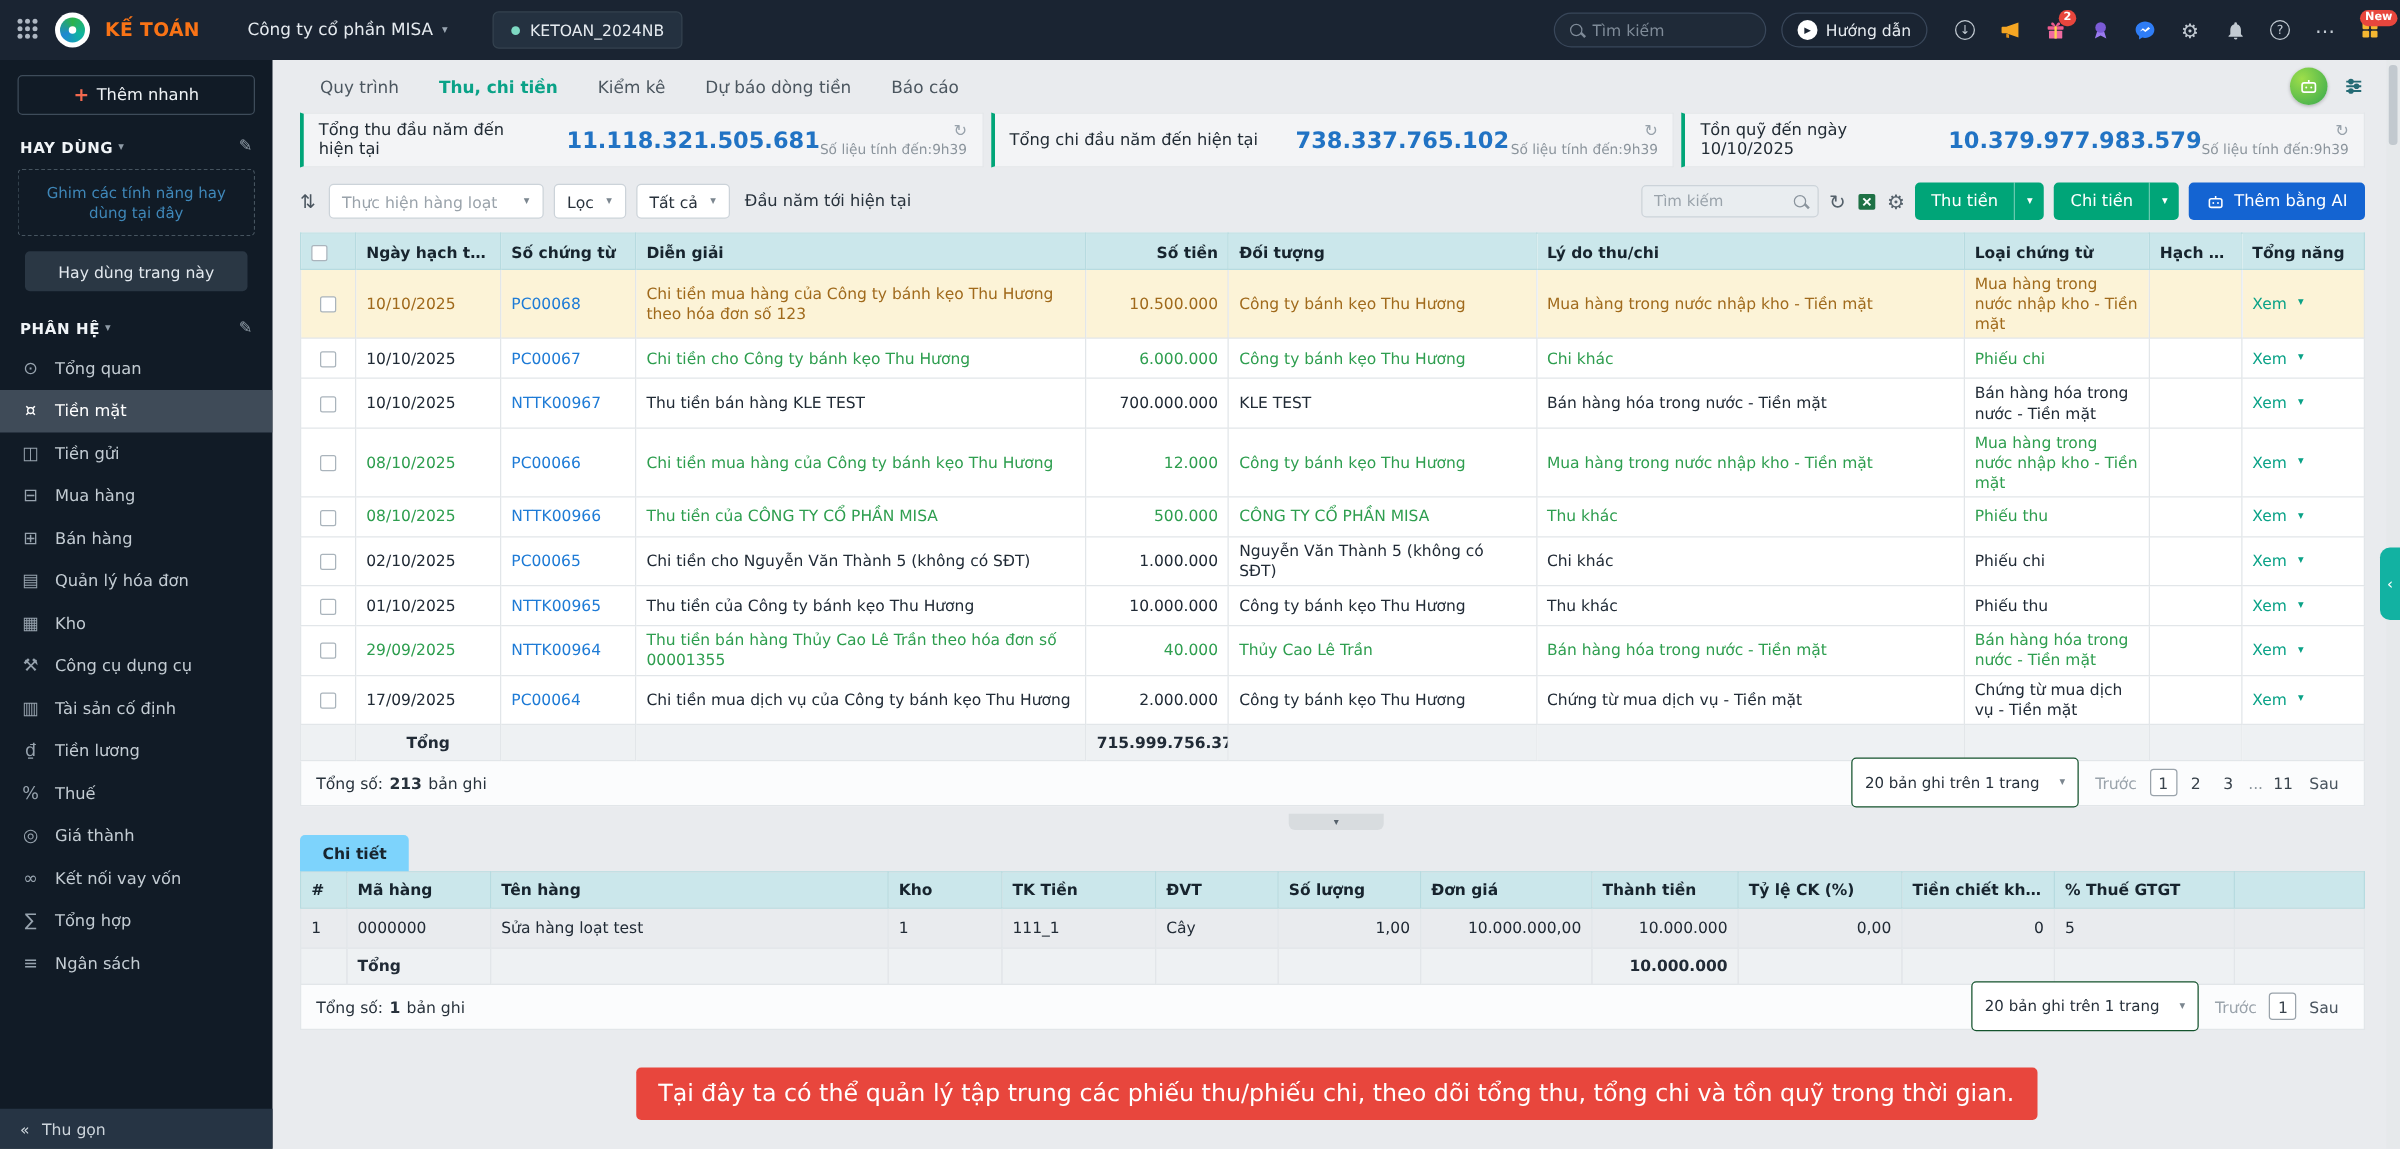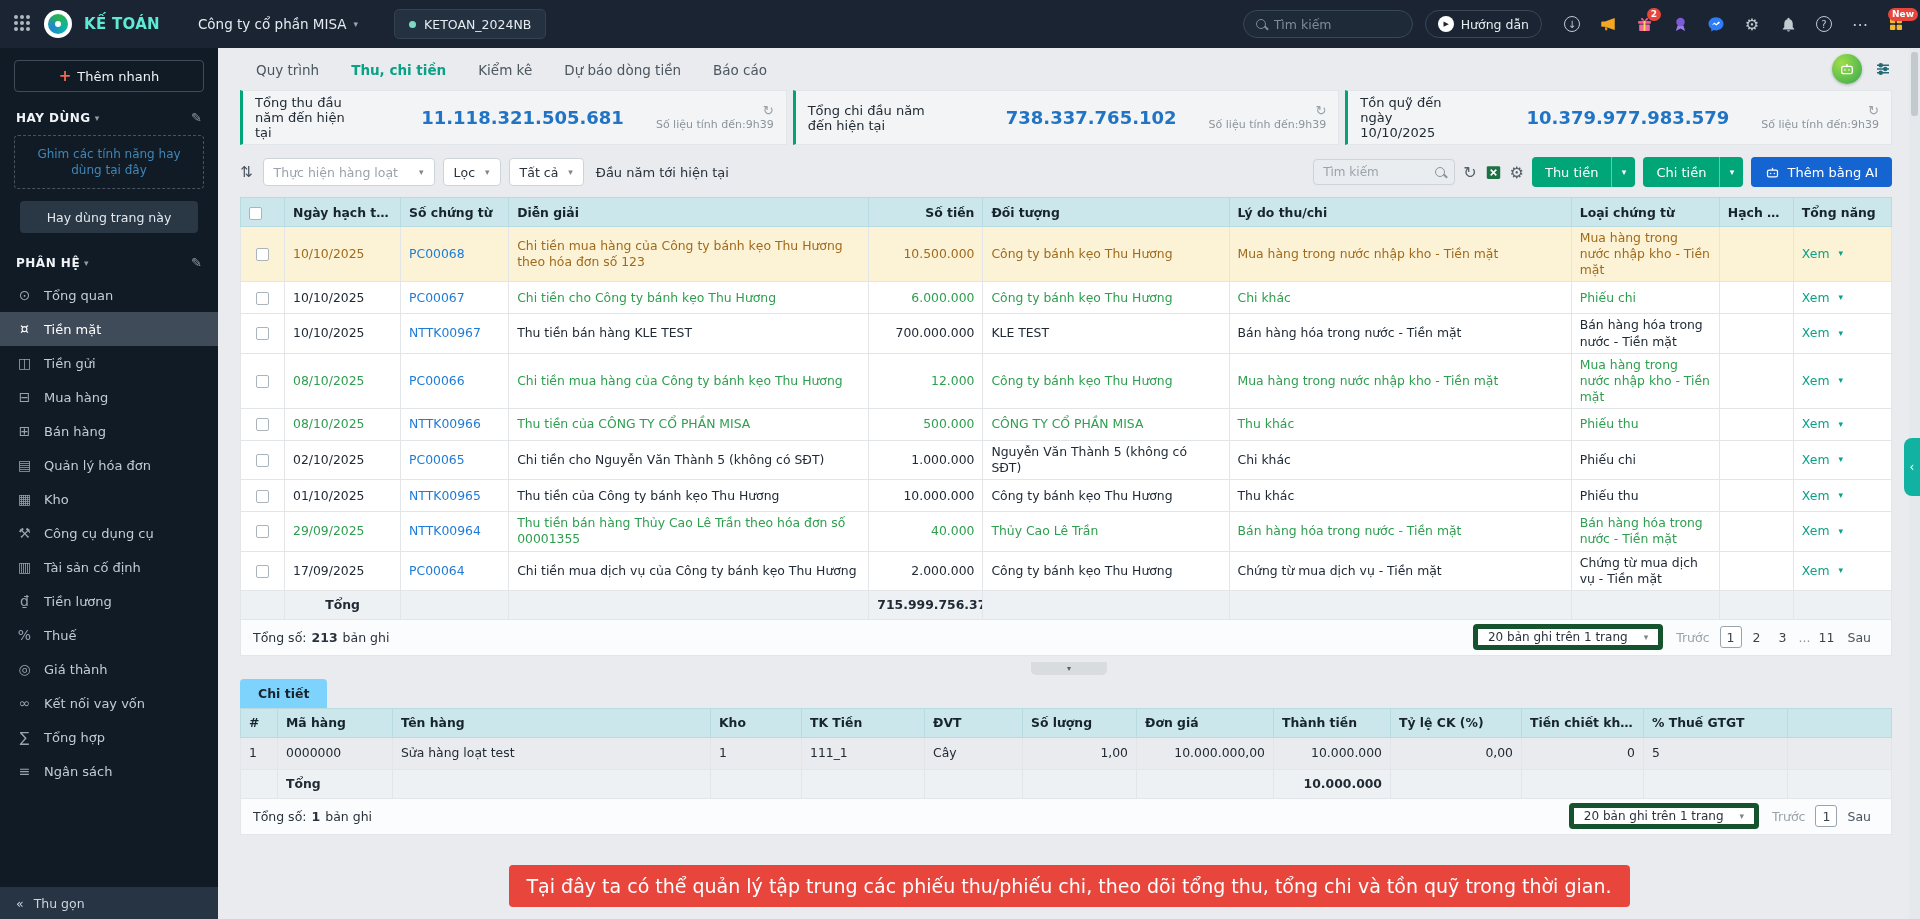--- a/index.html
+++ b/index.html
@@ -13,7 +13,7 @@
   .logo{width:28px;height:28px;border-radius:50%;background:#fff;position:relative;flex:0 0 auto;}
   .logo::after{content:"";position:absolute;inset:4px;border-radius:50%;background:conic-gradient(#2bb24c,#0fb3a0,#1e88d2,#2bb24c);}
   .logo::before{content:"";position:absolute;inset:11px;border-radius:50%;background:#fff;z-index:1;}
-  .app-title{font-weight:bold;font-size:15px;color:#5eead4;letter-spacing:.3px;}
+  .app-title{font-weight:bold;font-size:15px;color:#f97316;letter-spacing:.3px;}
   .company{margin-left:26px;display:flex;align-items:center;gap:7px;color:#e6ebf0;font-size:13.5px;cursor:pointer;}
   .company .caret,.wchip .caret{font-size:9px;color:#9aa6b2;}
   .wchip{margin-left:24px;background:#243140;border:1px solid #34424f;border-radius:5px;height:30px;display:flex;align-items:center;gap:8px;padding:0 14px;color:#e6ebf0;font-size:12.5px;cursor:pointer;}

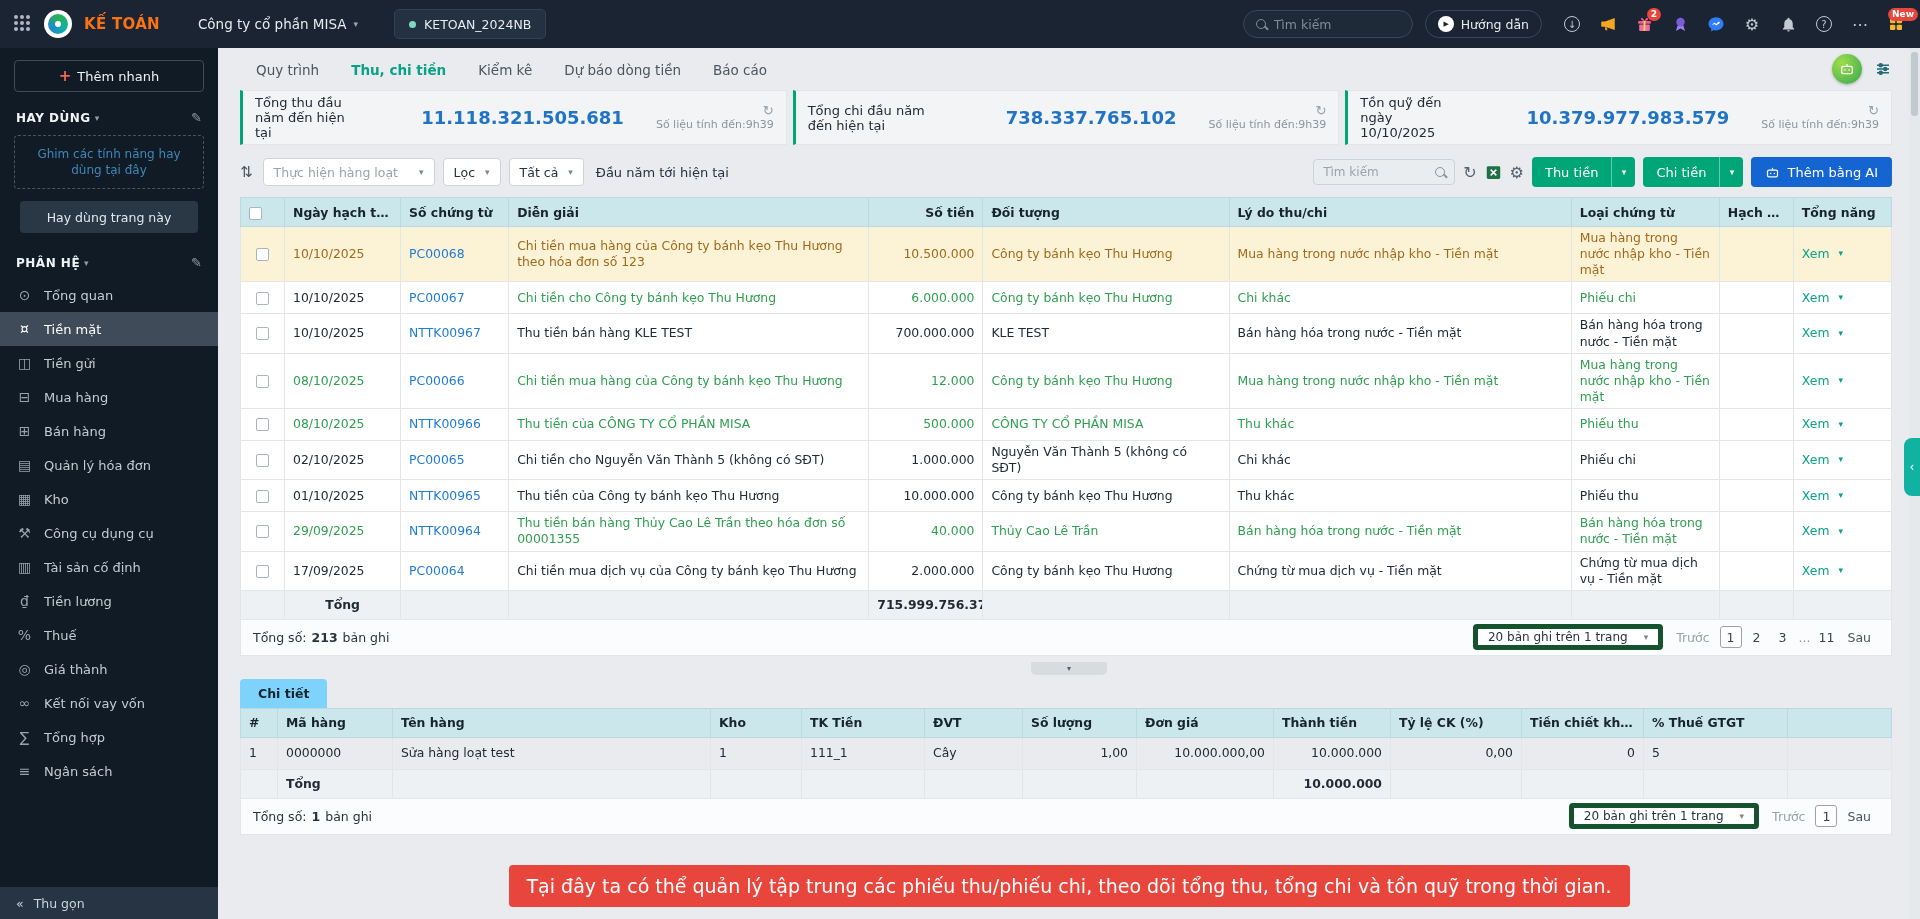--- a/index.html
+++ b/index.html
@@ -59,7 +59,7 @@
   .filter-ico{cursor:pointer;display:flex;align-items:center;}
 
   .summary{display:flex;gap:6px;margin:2px 28px 0 22px;}
-  .card{flex:1;background:#f3f4f6;border:1px solid #e3e6e9;border-left:3px solid #00a578;padding:4px 12px;display:flex;align-items:center;min-height:44px;gap:32px;}
+  .card{flex:1;background:#f3f4f6;border:1px solid #e3e6e9;border-left:3px solid #00a578;padding:4px 12px;display:flex;align-items:center;min-height:44px;}
   .card-label{font-size:13px;color:#222c35;}
   .card-value{font-size:18px;font-weight:bold;color:#2173c4;margin-left:30px;white-space:nowrap;}
   .card-right{margin-left:auto;display:flex;flex-direction:column;align-items:flex-end;gap:1px;}

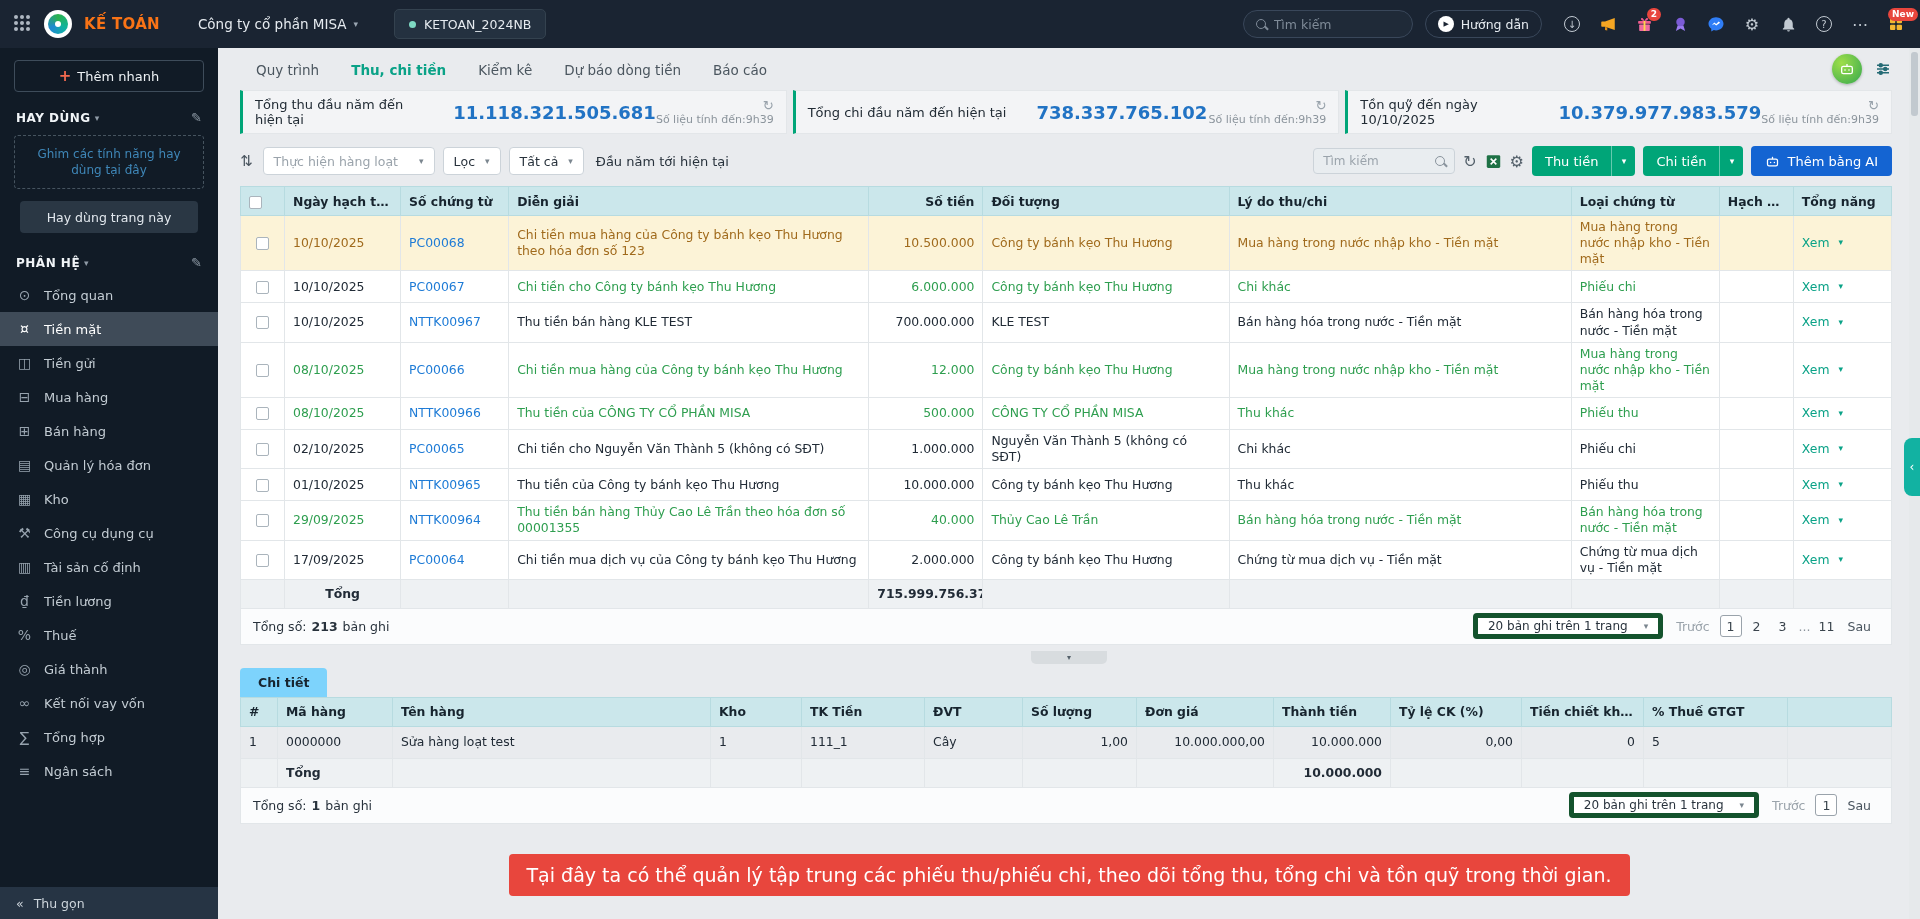--- a/index.html
+++ b/index.html
@@ -106,7 +106,7 @@
 
   .gfoot{margin:0 28px 0 22px;background:#fbfcfd;border:1px solid #e2e6e9;border-top:none;height:36px;display:flex;align-items:center;padding:0 12px;font-size:12.5px;color:#28323c;gap:5px;}
   .gf-spacer{flex:1;}
-  .pgsize{height:26px;background:#fff;border:5px solid #14532d;border-radius:4px;display:flex;align-items:center;gap:16px;padding:0 10px;font-size:12px;cursor:pointer;white-space:nowrap;}
+  .pgsize{height:40px;background:#fff;border:1px solid #14532d;border-radius:4px;display:flex;align-items:center;gap:16px;padding:0 10px;font-size:12px;cursor:pointer;white-space:nowrap;}
   .pgsize .caret{font-size:9px;color:#7b868f;}
   .pg-prev{color:#9aa3ab;margin:0 8px;cursor:pointer;}
   .pg-next{color:#49545e;margin:0 8px;cursor:pointer;}

